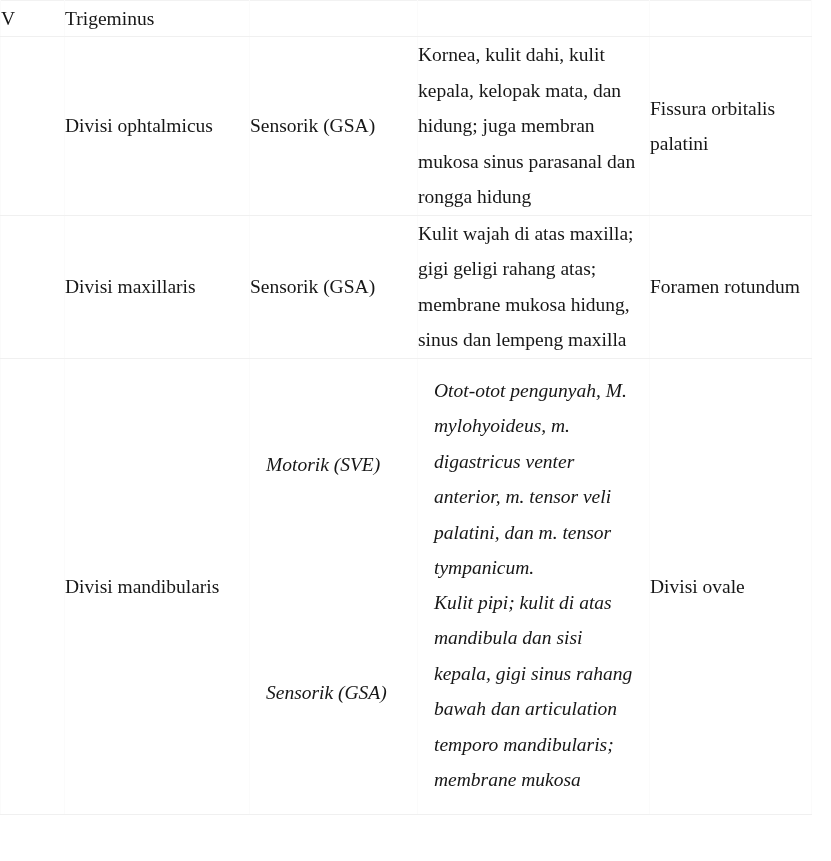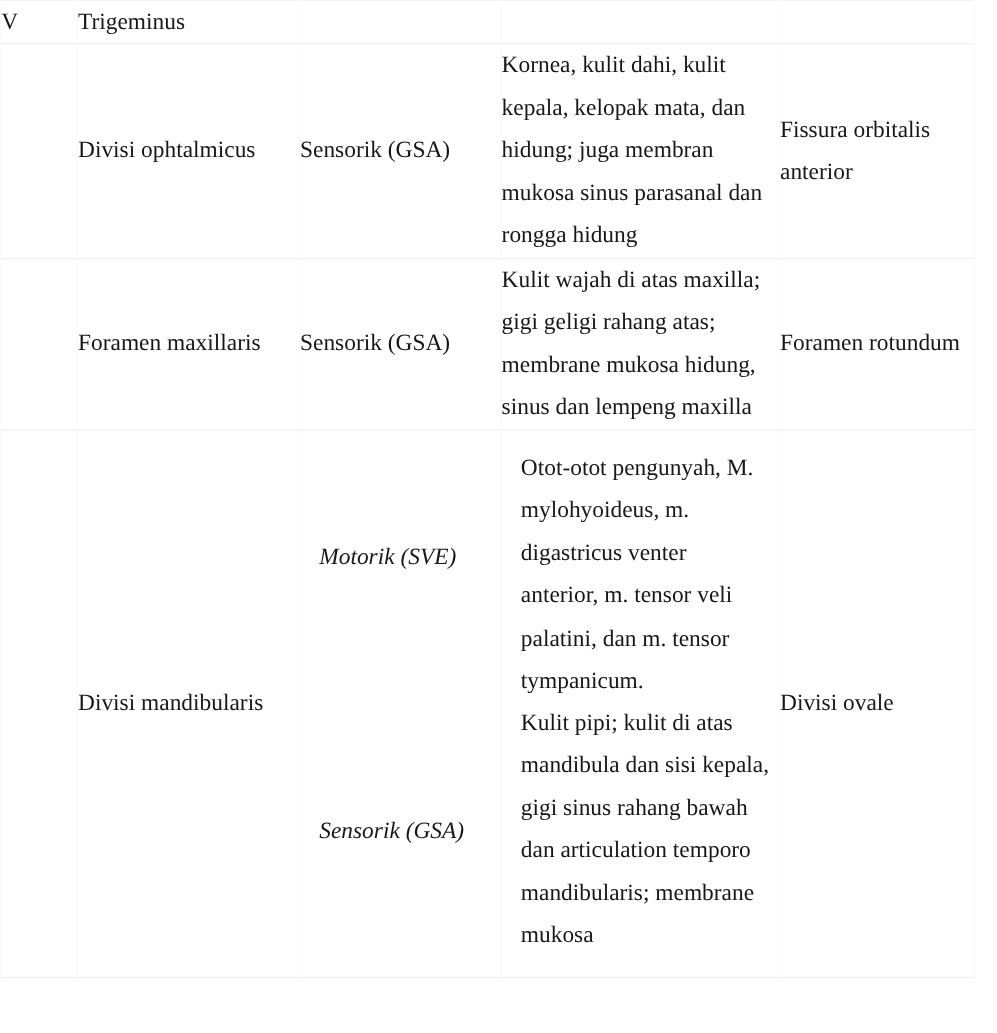--- a/index.html
+++ b/index.html
@@ -103,7 +103,7 @@
       <td class="cell-pad-2 mid">Divisi ophtalmicus</td>
       <td class="cell-pad-3 mid">Sensorik (GSA)</td>
       <td class="cell-pad-4 mid">Kornea, kulit dahi, kulit kepala, kelopak mata, dan hidung; juga membran mukosa sinus parasanal dan rongga hidung</td>
-      <td class="cell-pad-5 mid">Fissura orbitalis anterior</td>
+      <td class="cell-pad-5 mid">Fissura orbitalis palatini</td>
     </tr>
 
     <tr>

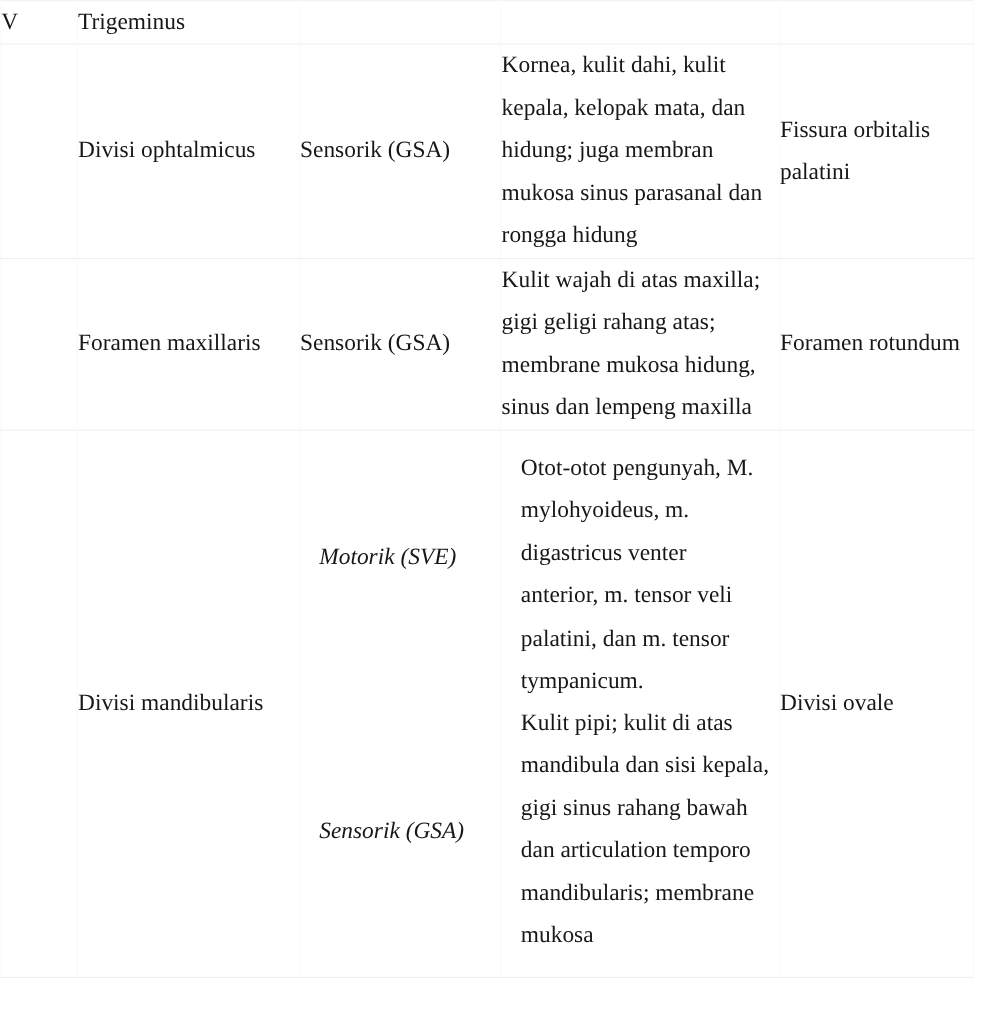--- a/index.html
+++ b/index.html
@@ -108,7 +108,7 @@
 
     <tr>
       <td class="cell-pad num-cell"></td>
-      <td class="cell-pad-2 mid">Foramen maxillaris</td>
+      <td class="cell-pad-2 mid">Divisi maxillaris</td>
       <td class="cell-pad-3 mid">Sensorik (GSA)</td>
       <td class="cell-pad-4 mid">Kulit wajah di atas maxilla; gigi geligi rahang atas; membrane mukosa hidung, sinus dan lempeng maxilla</td>
       <td class="cell-pad-5 mid">Foramen rotundum</td>

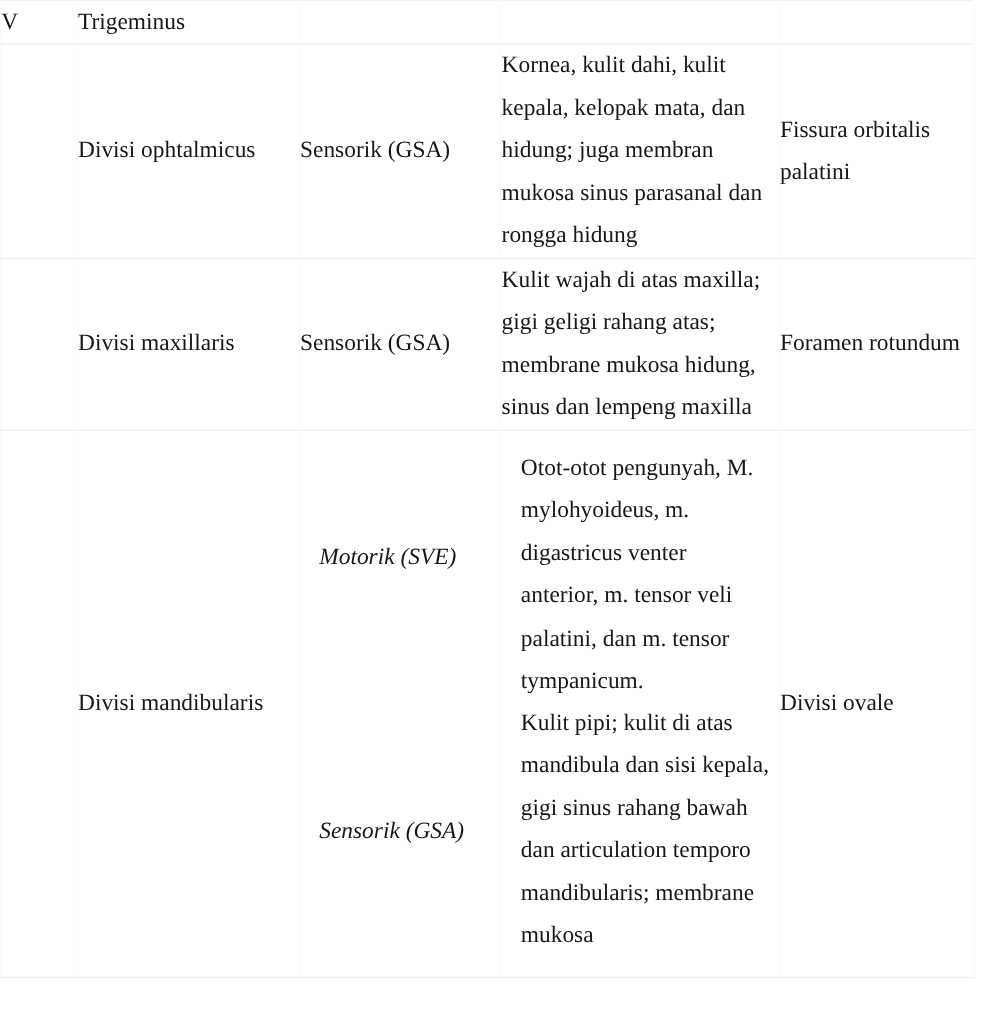--- a/index.html
+++ b/index.html
@@ -125,7 +125,7 @@
           <div class="sub-type sub-sensor-type">Sensorik (GSA)</div>
         </div>
       </td>
-      <td style="padding:0;">
+      <td style="padding:0;font-style:italic;">
         <div class="sub-desc sub-motor-desc">Otot-otot pengunyah, M. mylohyoideus, m. digastricus venter anterior, m. tensor veli palatini, dan m. tensor tympanicum.</div>
         <div class="sub-desc sub-sensor-desc">Kulit pipi; kulit di atas mandibula dan sisi kepala, gigi sinus rahang bawah dan articulation temporo mandibularis; membrane mukosa</div>
       </td>

